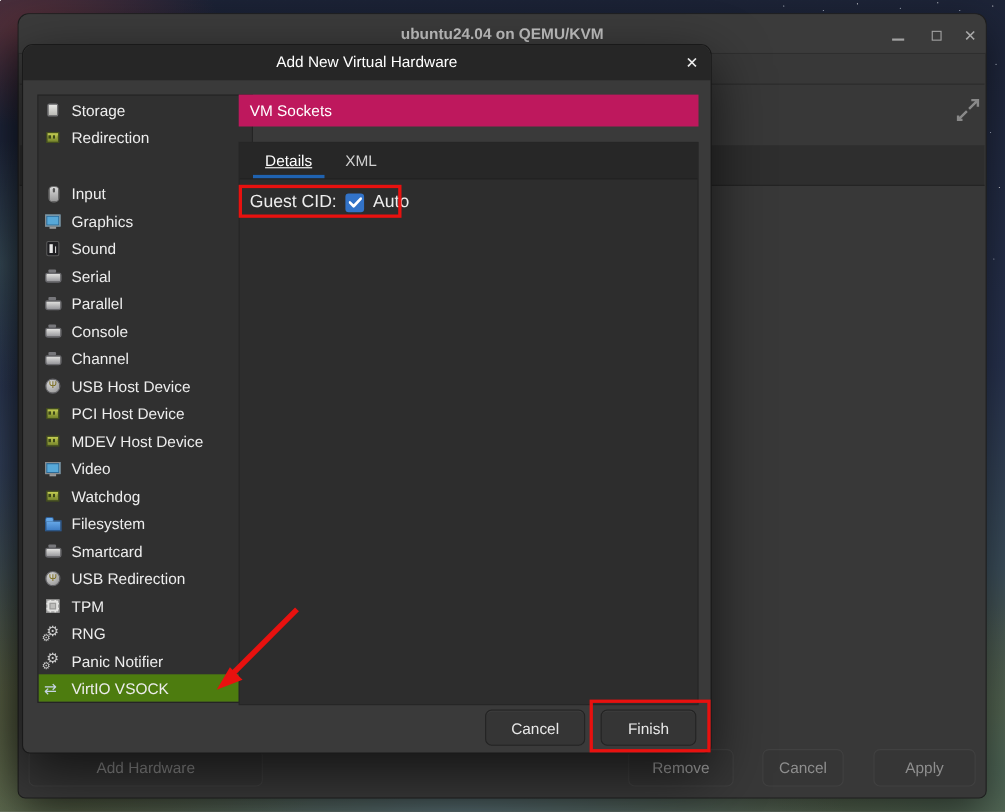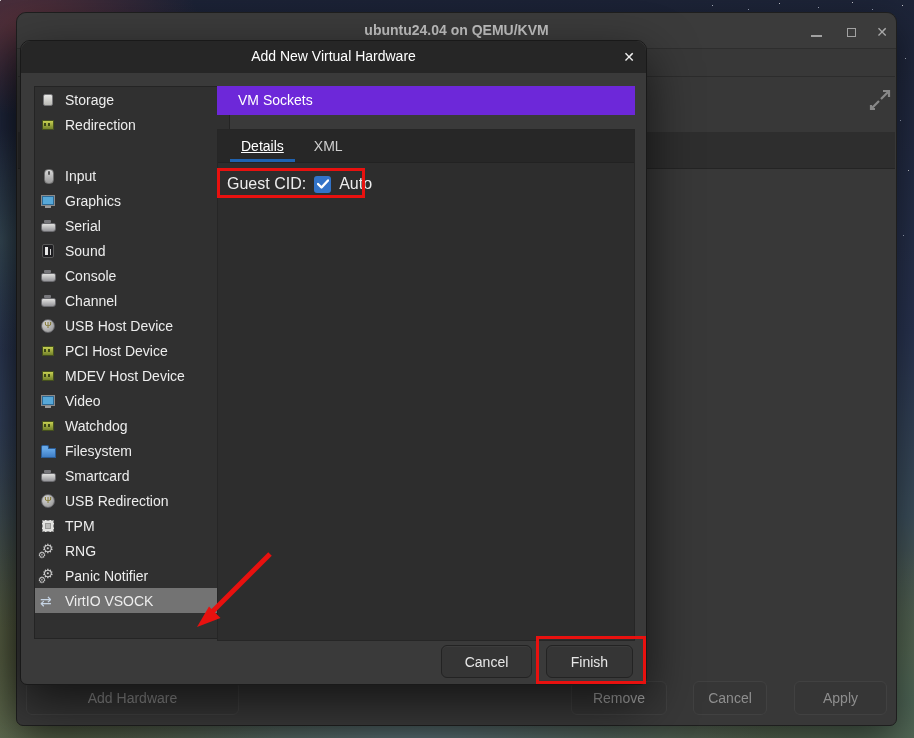--- a/index.html
+++ b/index.html
@@ -105,7 +105,7 @@
 
   
   .panel-header { position:absolute; left:196px; top:45px; width:418px; height:29px;
-    background:#6d28d9; color:#fff; font-size:14px; line-height:29px; padding-left:21px; }
+    background:#be185d; color:#fff; font-size:14px; line-height:29px; padding-left:10px; }
   .notebook { position:absolute; left:196px; top:88px; width:418px; height:512px;
     background:#2d2d2d; border:1px solid #262626; }
   .tabstrip { height:33px; background:#272727; display:flex; align-items:stretch;

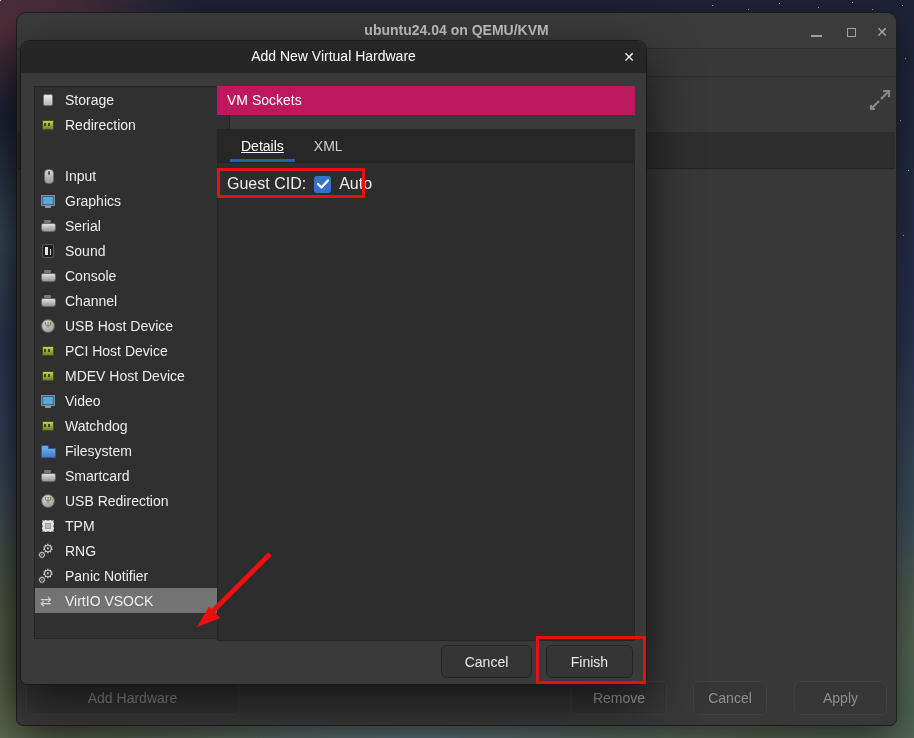--- a/index.html
+++ b/index.html
@@ -190,12 +190,12 @@
         <span>Graphics</span>
       </div>
     <div class="sb-item">
-        <span class="icn" data-icon="port"></span>
-        <span>Serial</span>
-      </div>
-    <div class="sb-item">
         <span class="icn" data-icon="speaker"></span>
         <span>Sound</span>
+      </div>
+    <div class="sb-item">
+        <span class="icn" data-icon="port"></span>
+        <span>Serial</span>
       </div>
     <div class="sb-item">
         <span class="icn" data-icon="port"></span>

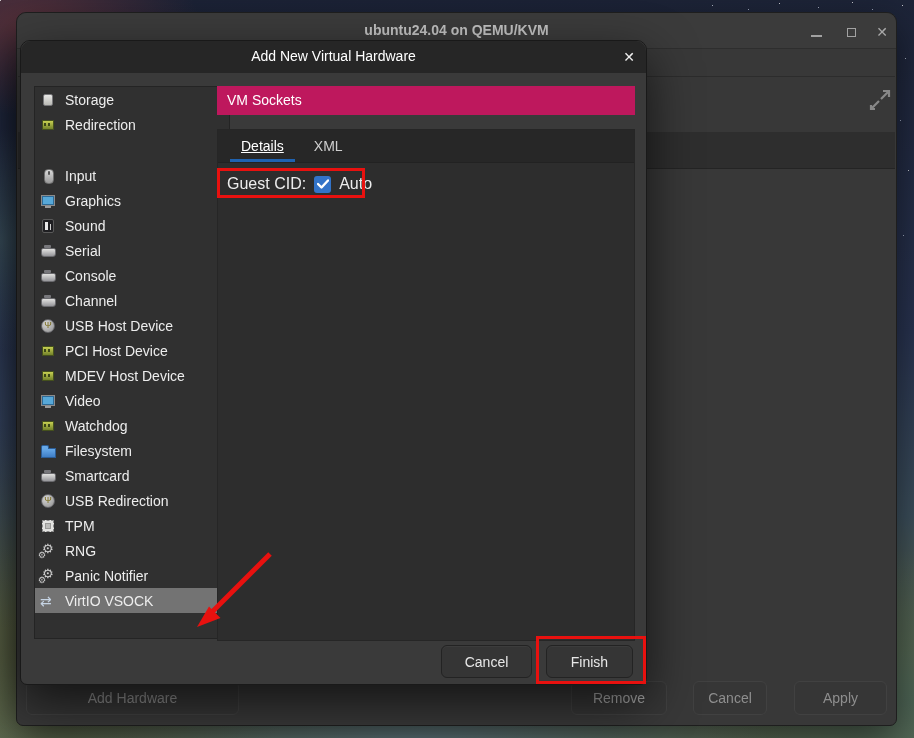--- a/index.html
+++ b/index.html
@@ -199,6 +199,10 @@
       </div>
     <div class="sb-item">
         <span class="icn" data-icon="port"></span>
+        <span>Parallel</span>
+      </div>
+    <div class="sb-item">
+        <span class="icn" data-icon="port"></span>
         <span>Console</span>
       </div>
     <div class="sb-item">

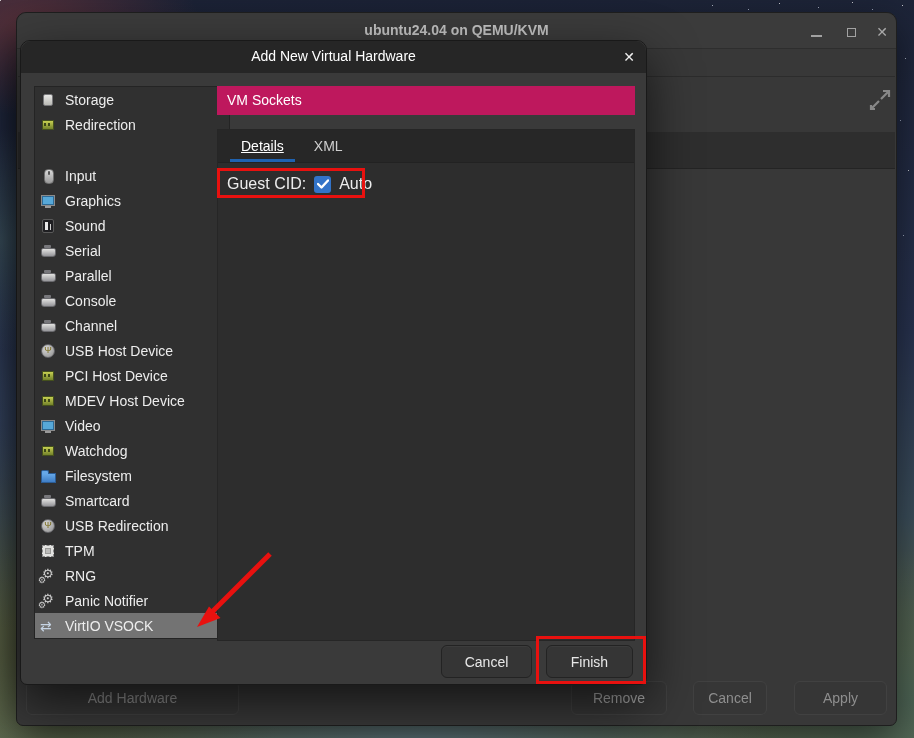--- a/index.html
+++ b/index.html
@@ -59,7 +59,7 @@
     background:#303030; border:1px solid #242424; overflow:hidden; }
   .sb-item { display:flex; align-items:center; height:25px; padding:0 4px 0 5px;
     gap:9px; font-size:14px; color:#ededed; white-space:nowrap; }
-  .sb-item.selected { background:#737373; }
+  .sb-item.selected { background:#4d7c0f; }
   .sb-spacer { height:26px; }
   .icn { width:16px; height:16px; flex:0 0 16px; position:relative; display:inline-block; }
   [data-icon="disk"]::before { content:""; position:absolute; inset:2px 3px;

